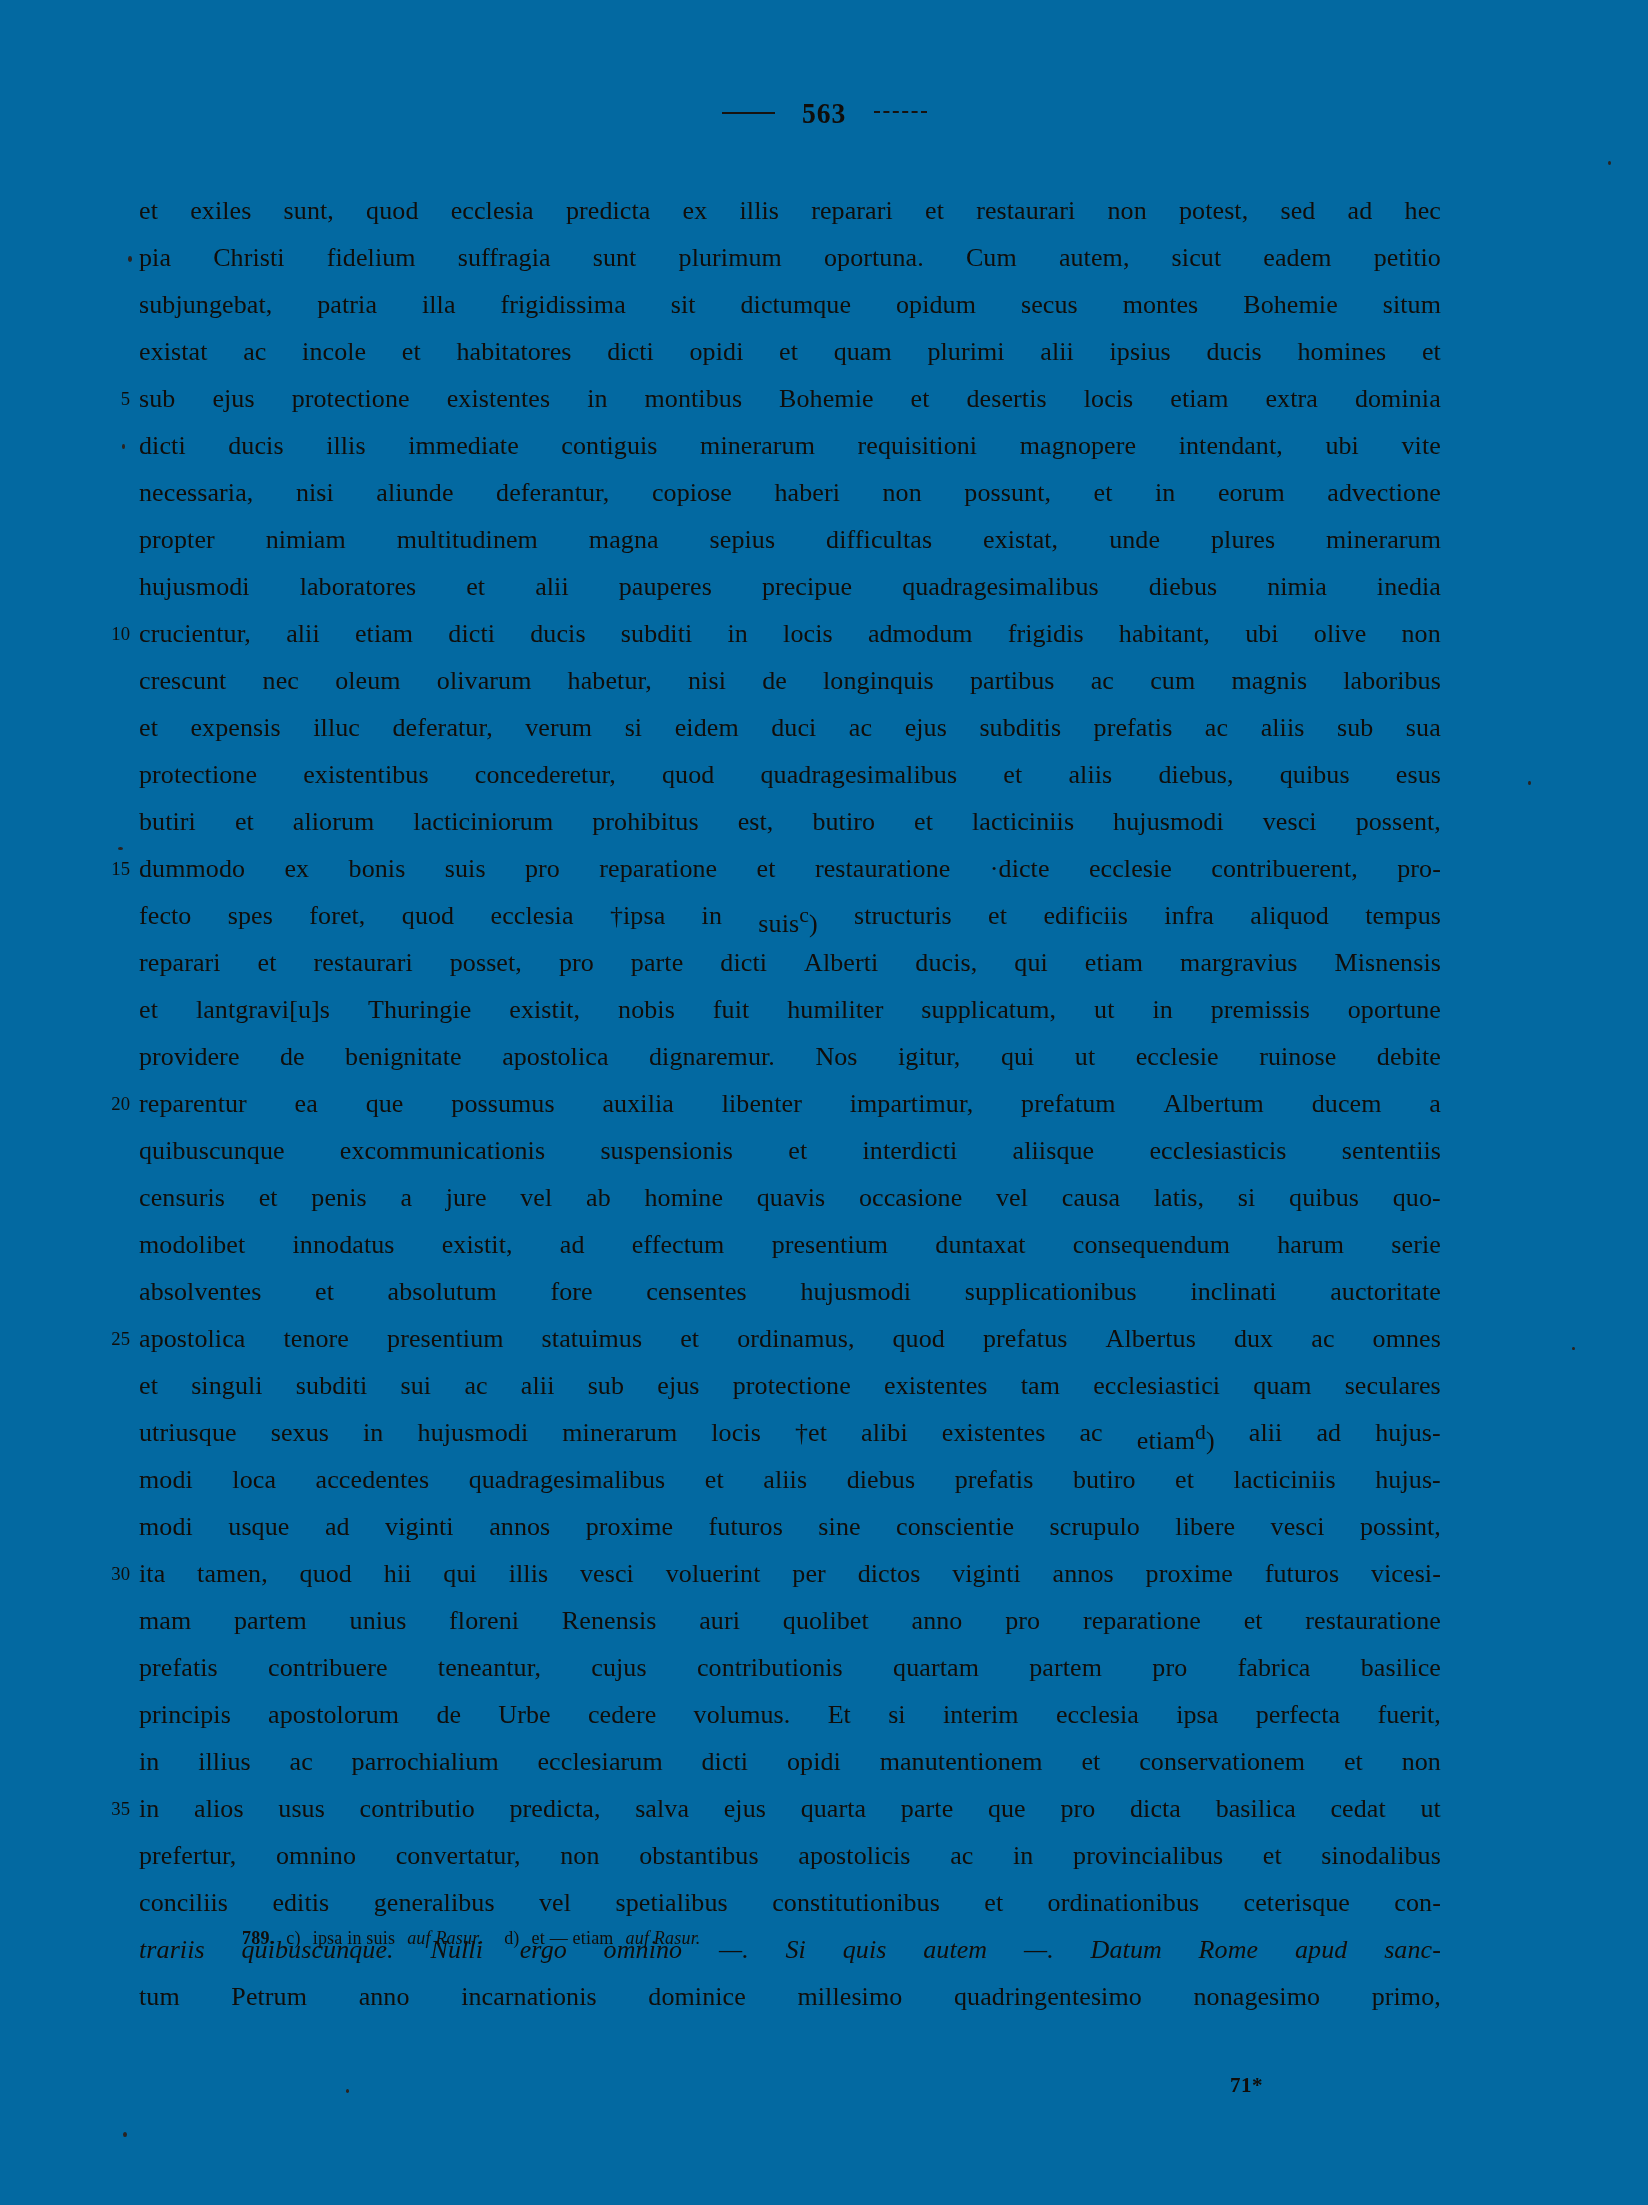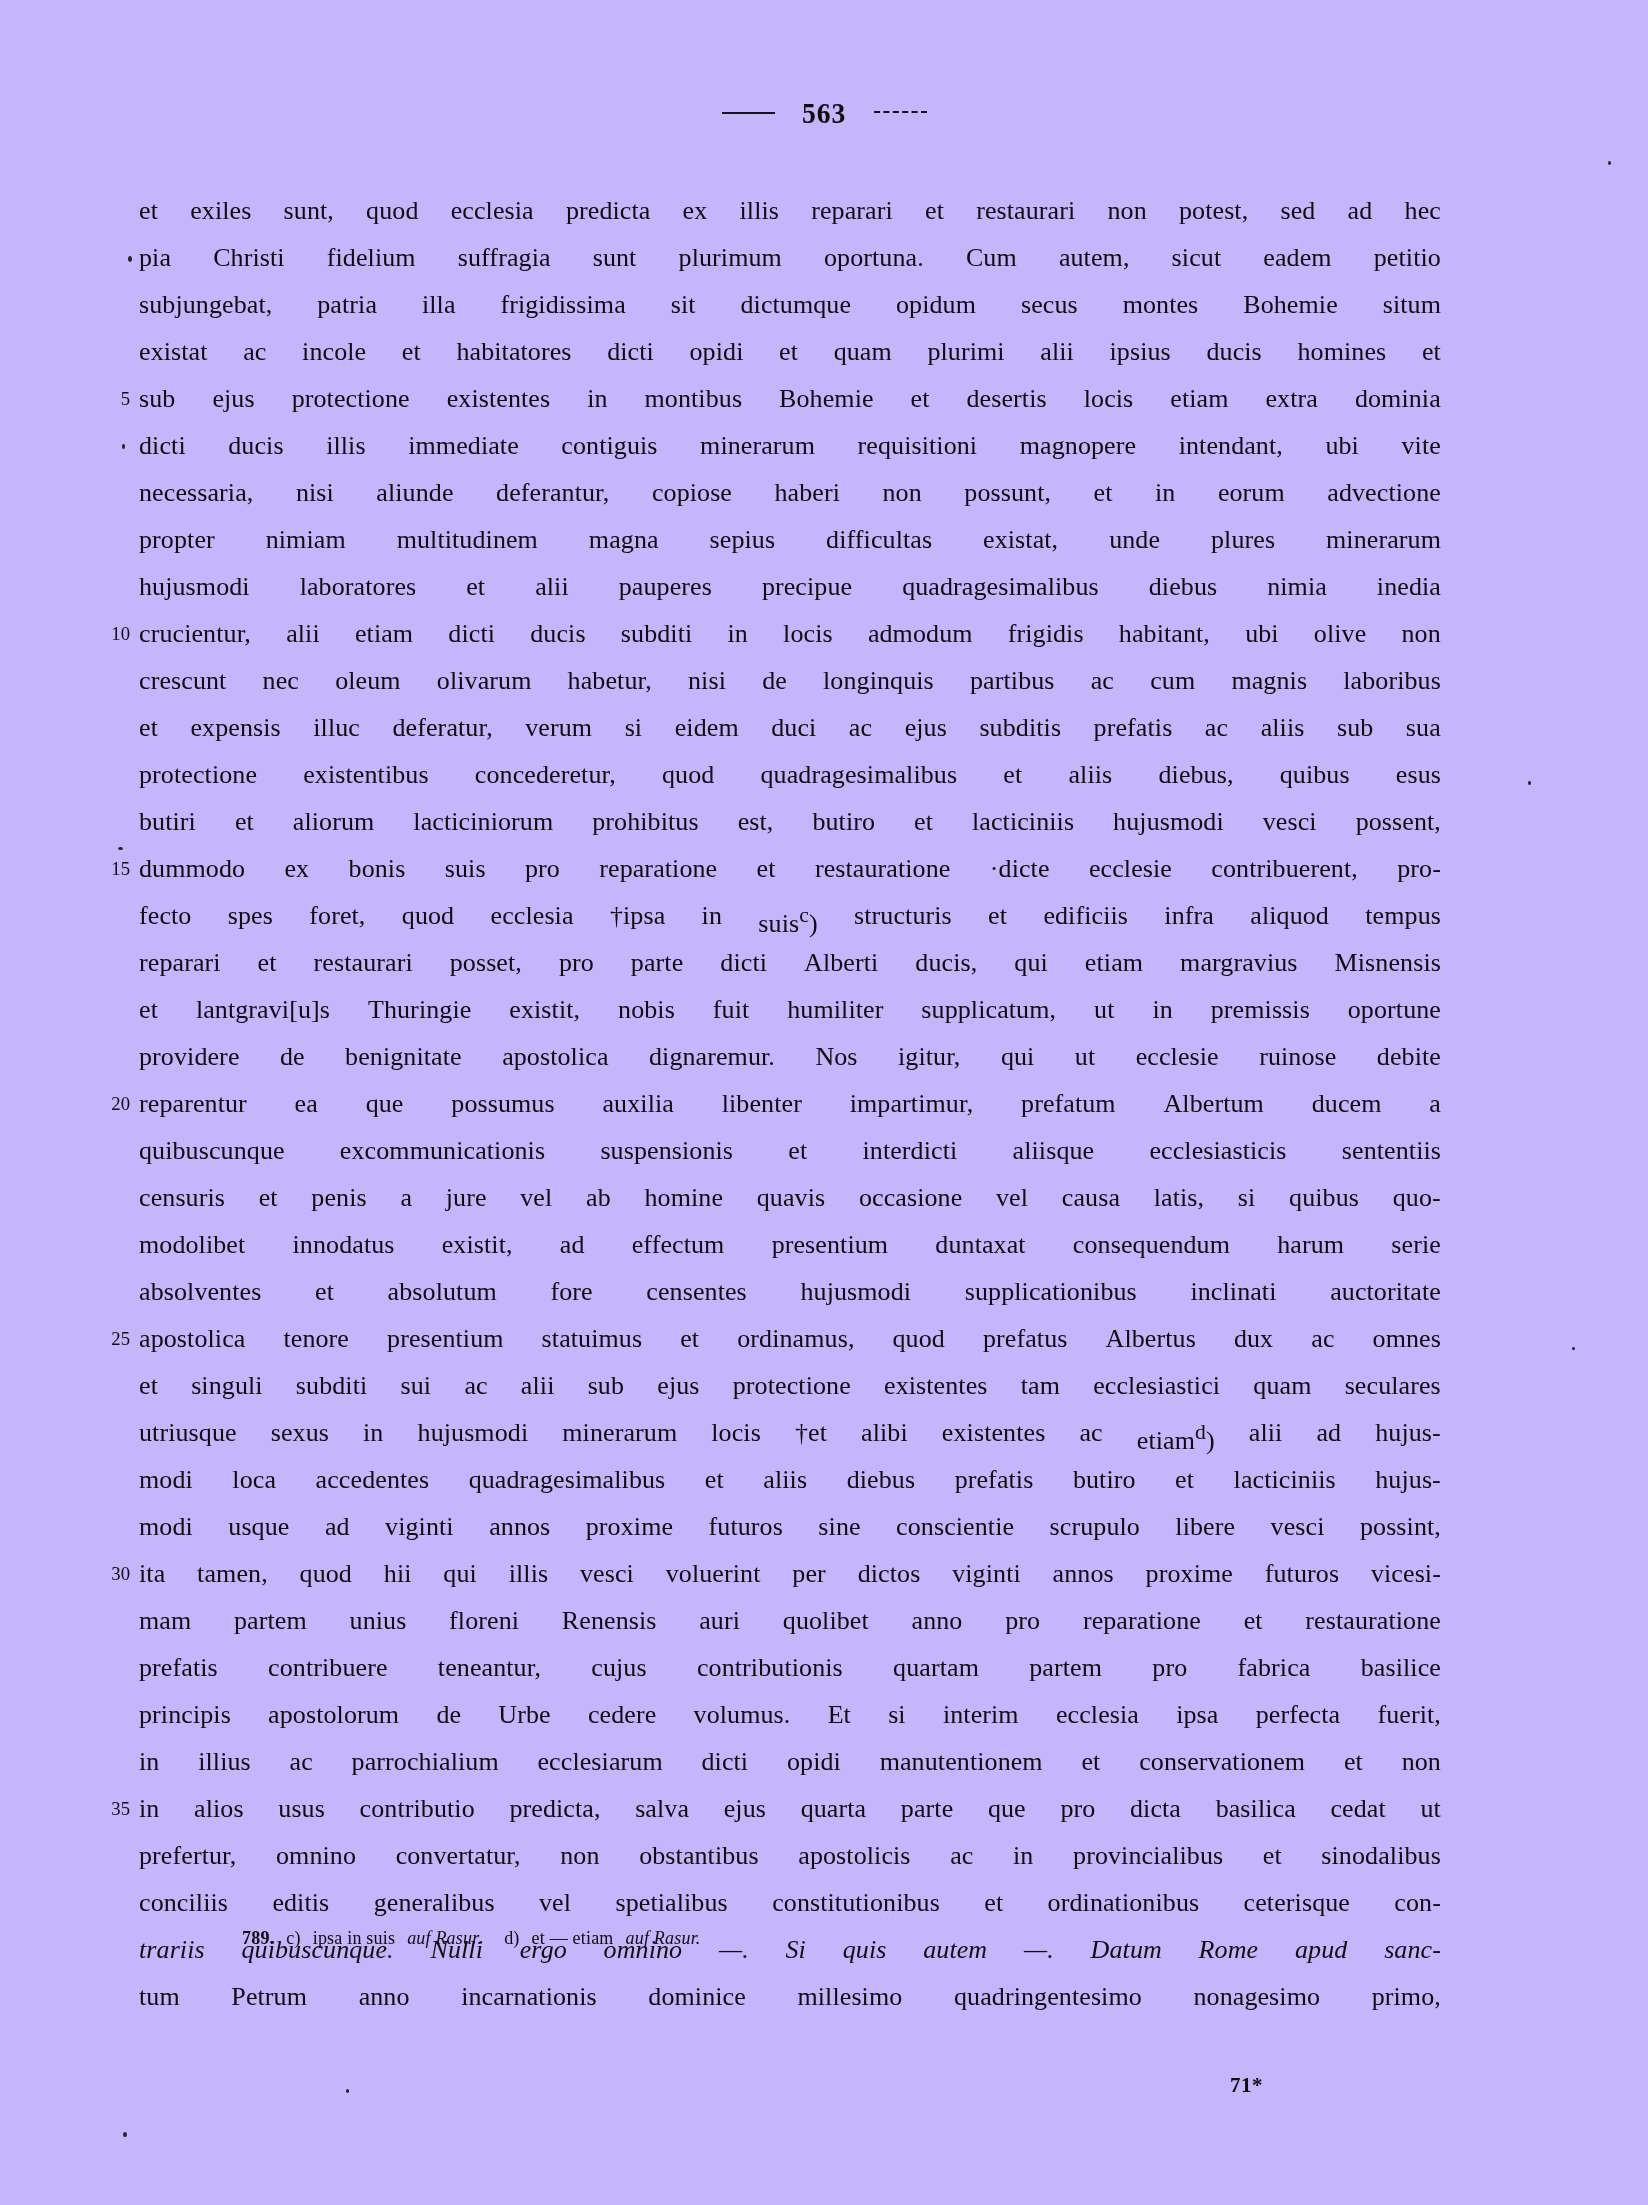--- a/index.html
+++ b/index.html
@@ -11,7 +11,7 @@
     position: relative;
     width: 1649px;
     height: 2205px;
-    background: #c4b5fd;
+    background: #0369a1;
     font-family: "Liberation Serif", "DejaVu Serif", serif;
     color: #100d0a;
     overflow: hidden;

